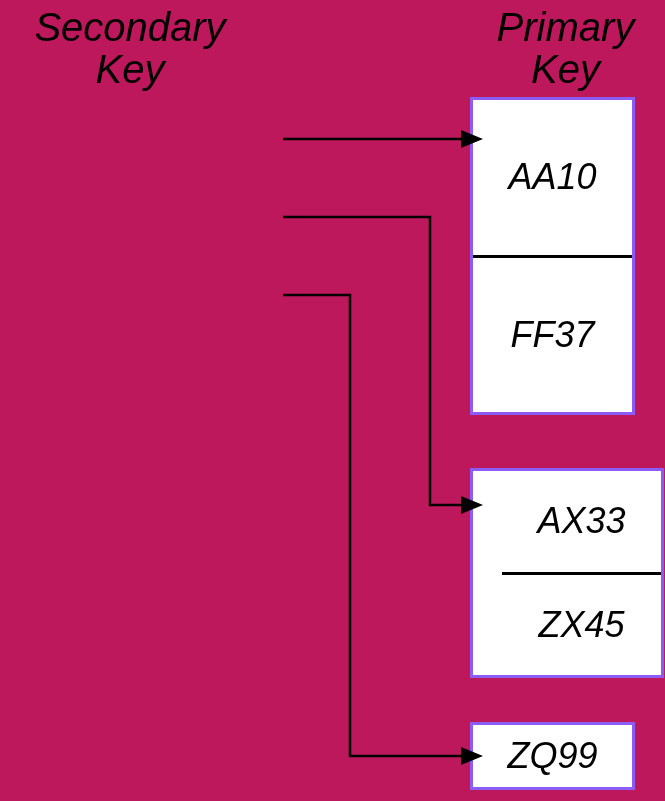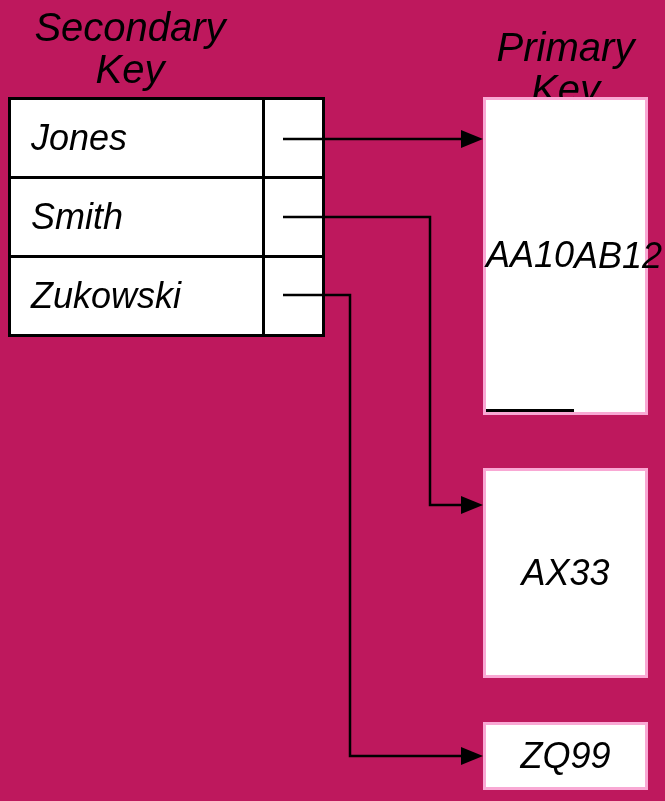--- a/index.html
+++ b/index.html
@@ -24,7 +24,7 @@
     color: #000000;
   }
   .sec-title { left: 0px;  top: 6px;  width: 260px; }
-  .pri-title { left: 473px; top: 6px; width: 185px; margin-top: 20px; }
+  .pri-title { left: 473px; top: 6px; width: 185px; }
 
   .sec-table {
     position: absolute;

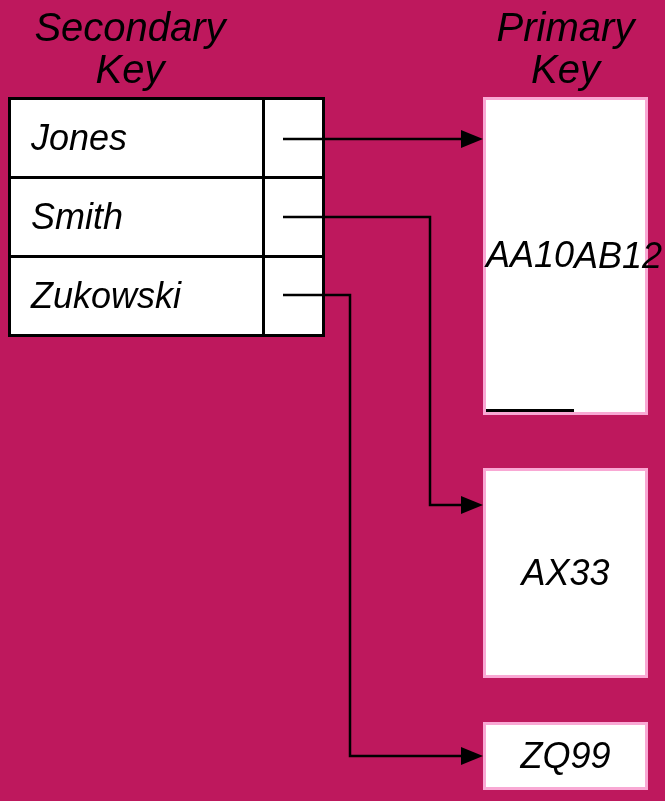--- a/index.html
+++ b/index.html
@@ -98,20 +98,6 @@
     <div>Key</div>
   </div>
 
-  <div class="sec-table">
-    <div class="sec-row">
-      <div class="name-cell">Jones</div>
-      <div class="ptr-cell"></div>
-    </div>
-    <div class="sec-row">
-      <div class="name-cell">Smith</div>
-      <div class="ptr-cell"></div>
-    </div>
-    <div class="sec-row">
-      <div class="name-cell">Zukowski</div>
-      <div class="ptr-cell"></div>
-    </div>
-  </div>
 
   <div class="pk-group pk-g1">
     <div class="pk-cell">AA10</div>

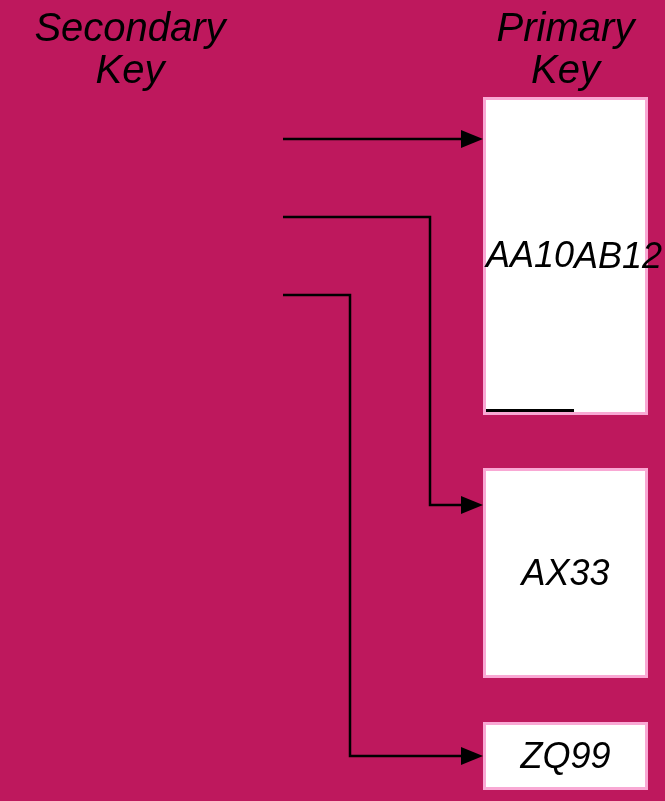--- a/index.html
+++ b/index.html
@@ -54,12 +54,12 @@
 
   .pk-group {
     position: absolute;
-    left: 483px;
+    left: 470px;
     width: 159px;
-    border: 3px solid #f9a8d4;
+    border: 3px solid #8b5cf6;
     background: #ffffff;
     display: flex;
-    flex-direction: row;
+    flex-direction: column;
   }
   .pk-g1 { top: 97px;  height: 312px; }
   .pk-g2 { top: 468px; height: 204px; }

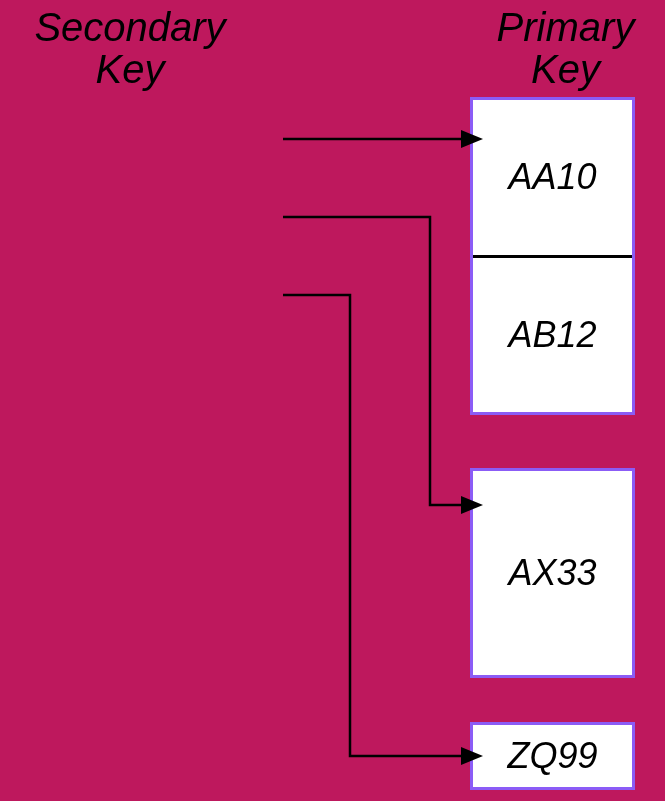--- a/index.html
+++ b/index.html
@@ -101,7 +101,6 @@
 
   <div class="pk-group pk-g1">
     <div class="pk-cell">AA10</div>
-    <div class="pk-cell">AB12</div>
   </div>
 
   <div class="pk-group pk-g2">

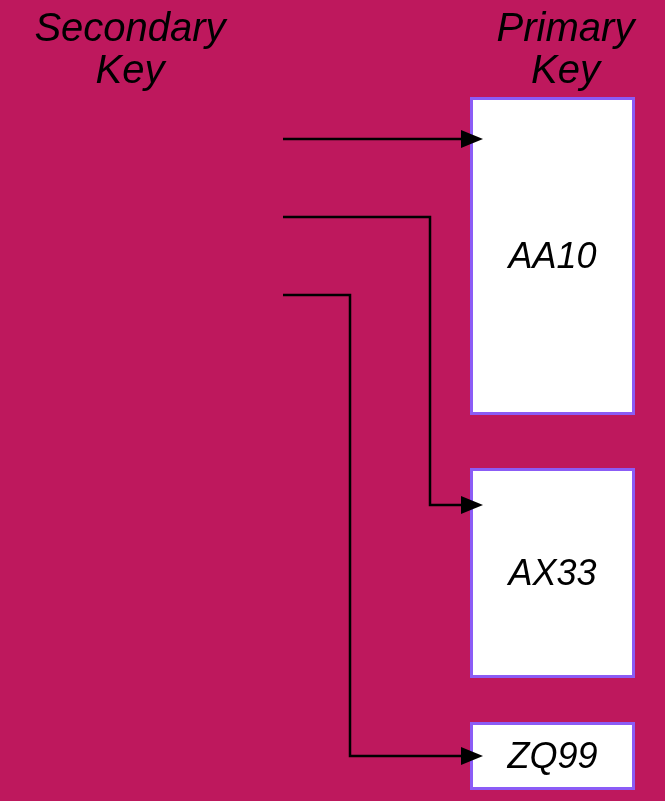--- a/index.html
+++ b/index.html
@@ -101,6 +101,7 @@
 
   <div class="pk-group pk-g1">
     <div class="pk-cell">AA10</div>
+    <div class="pk-cell">FF37</div>
   </div>
 
   <div class="pk-group pk-g2">

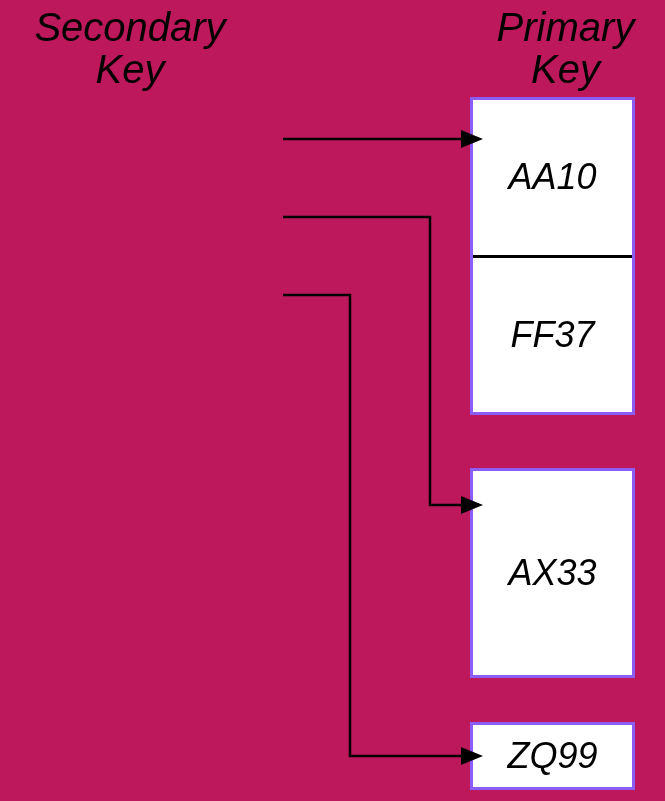--- a/index.html
+++ b/index.html
@@ -62,7 +62,7 @@
     flex-direction: column;
   }
   .pk-g1 { top: 97px;  height: 312px; }
-  .pk-g2 { top: 468px; height: 204px; }
+  .pk-g2 { top: 468px; height: 204px; padding-left: 29px; }
   .pk-g3 { top: 722px; height: 62px;  }
   .pk-cell {
     flex: 1 1 0;

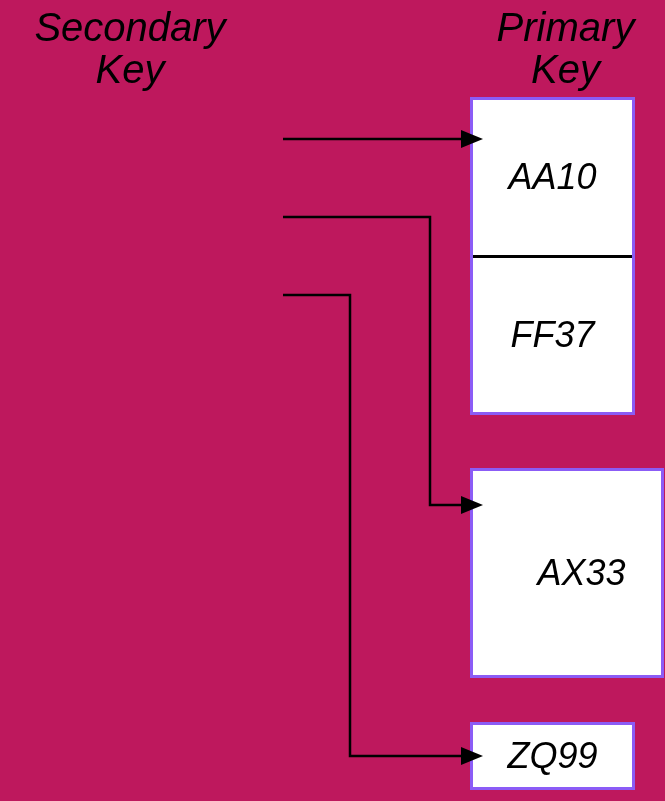--- a/index.html
+++ b/index.html
@@ -106,6 +106,7 @@
 
   <div class="pk-group pk-g2">
     <div class="pk-cell">AX33</div>
+    <div class="pk-cell">ZX45</div>
   </div>
 
   <div class="pk-group pk-g3">

